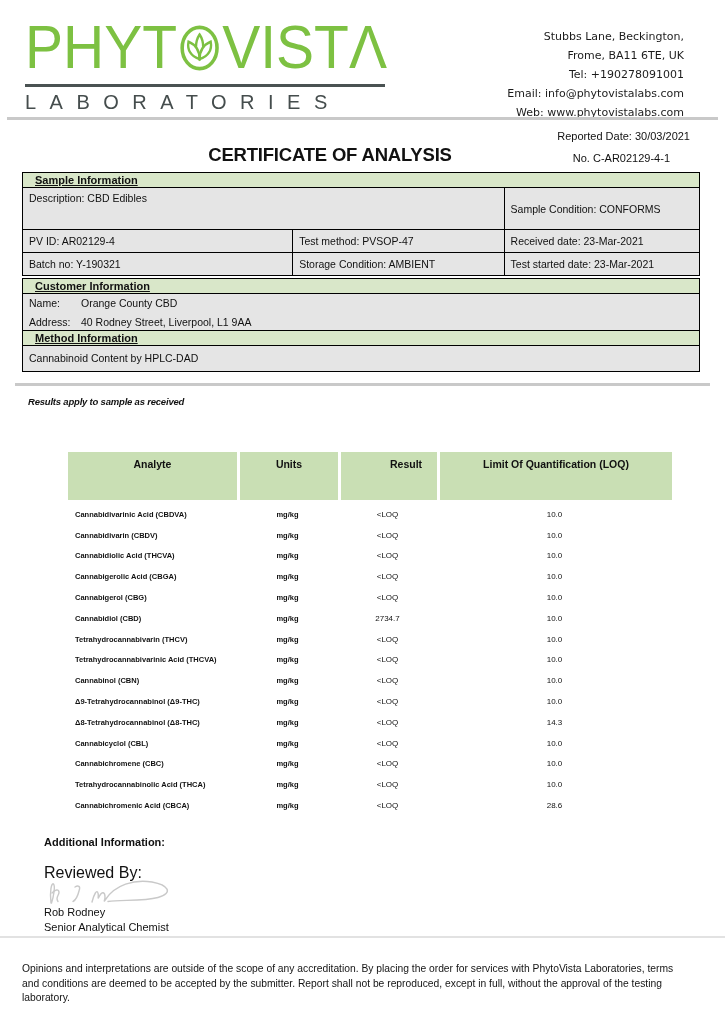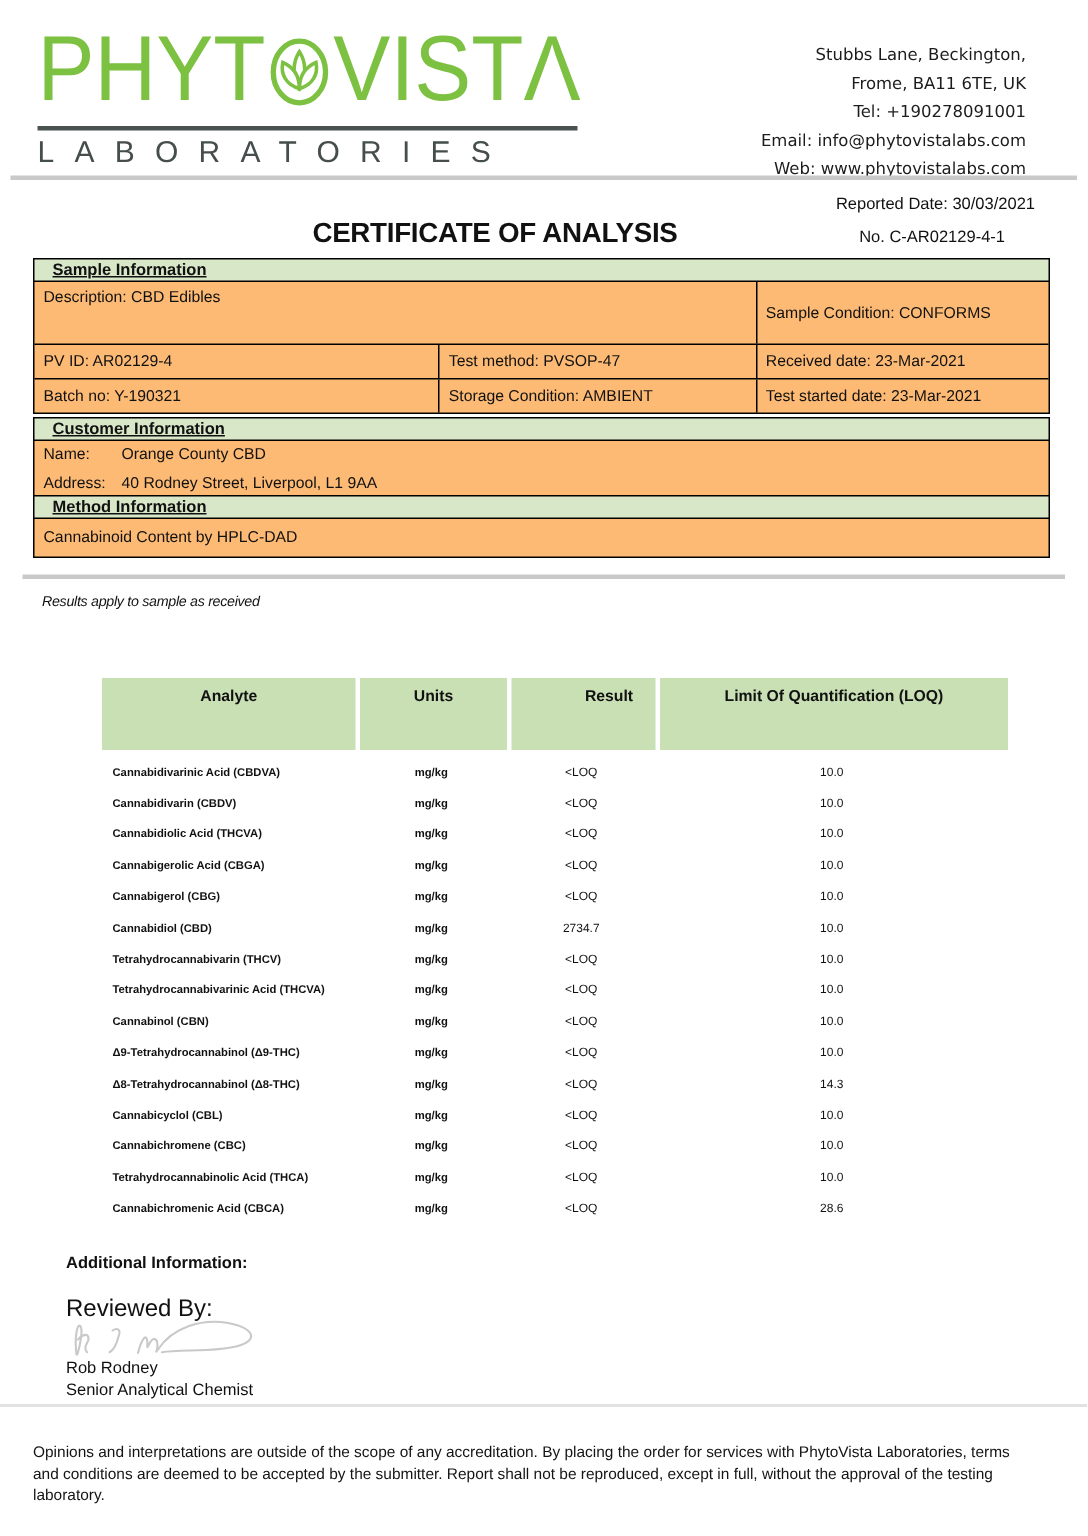--- a/index.html
+++ b/index.html
@@ -30,7 +30,7 @@
   .greenbar { background:#d9e7c9; border:1px solid #000; font-weight:bold; font-size:11px;
               padding:1px 0 1px 12px; text-decoration:underline; }
   .infotable { position:absolute; left:22px; width:678px; font-size:10.5px; }
-  .ibox { border:1px solid #000; border-top:none; background:#fdba74; }
+  .ibox { border:1px solid #000; border-top:none; background:#e5e5e5; }
   .irow { display:flex; }
   .irow > div { padding:4px 6px; }
   .b-r { border-right:1px solid #000; }

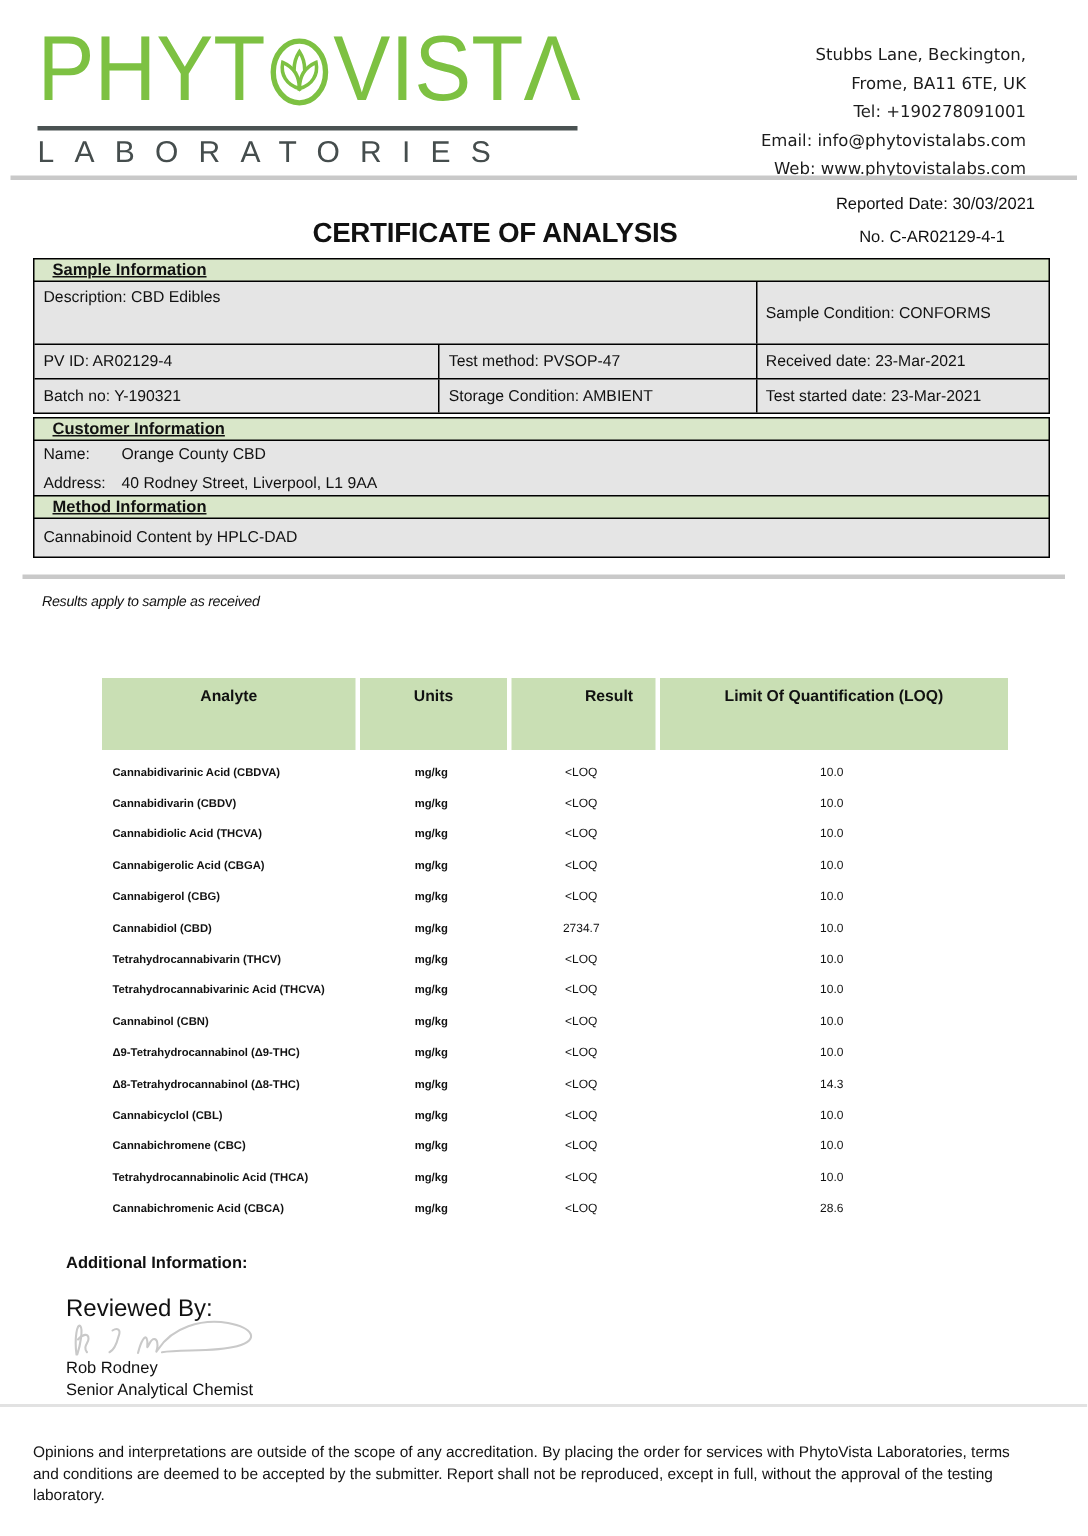--- a/index.html
+++ b/index.html
@@ -51,7 +51,7 @@
 
   
   .results-rule { position:absolute; left:15px; top:383px; width:695px; height:3px; background:#c9c9c9; }
-  .results-note { position:absolute; left:28px; top:396px; font-size:9.5px; font-weight:normal;
+  .results-note { position:absolute; left:28px; top:396px; font-size:9.5px; font-weight:bold;
                   font-style:italic; letter-spacing:-0.2px; }
 
   .rtable { position:absolute; left:68px; top:452px; width:604px; }

